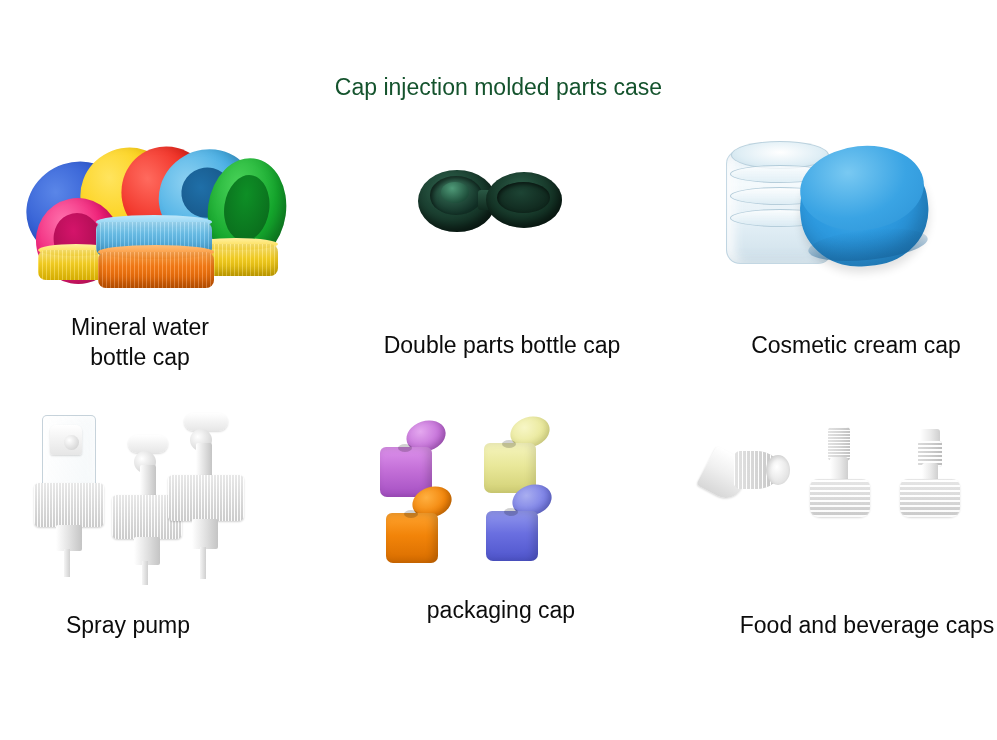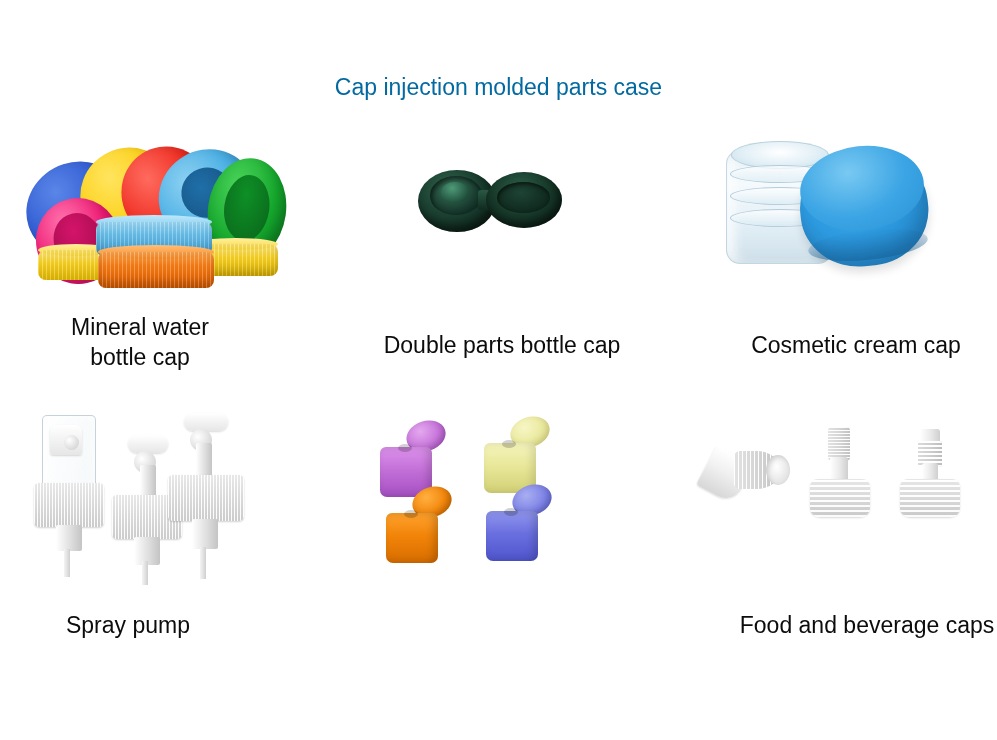--- a/index.html
+++ b/index.html
@@ -43,7 +43,7 @@
     font-size: 23px;
     font-weight: 400;
     line-height: 30px;
-    color: #0369a1;
+    color: #14532d;
   }
 
   

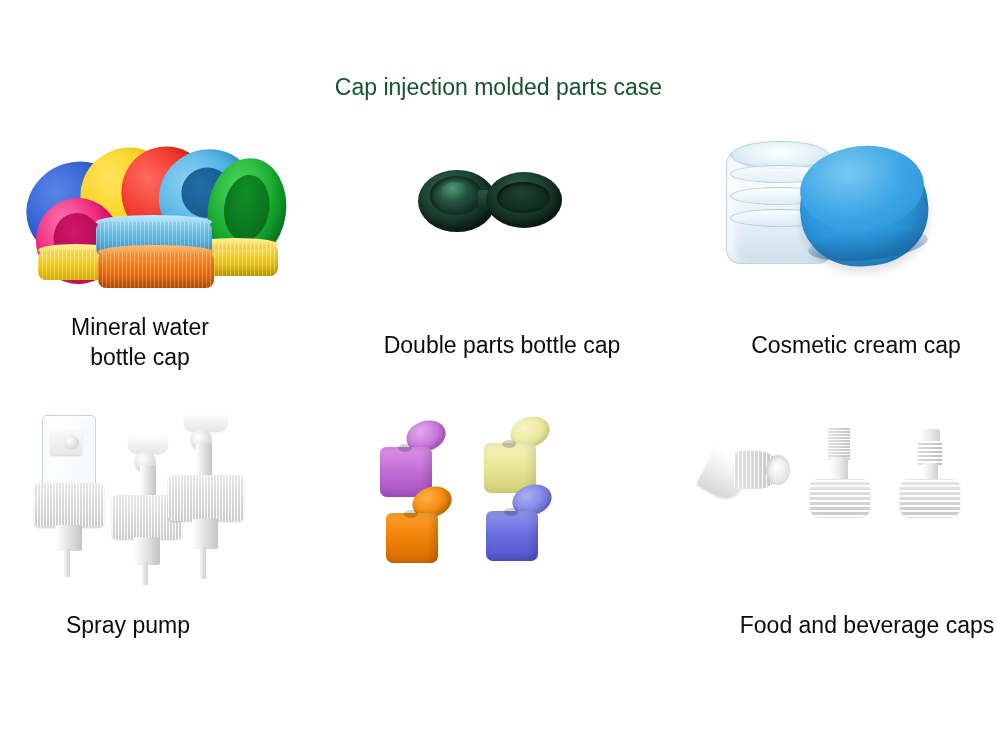--- a/index.html
+++ b/index.html
@@ -537,6 +537,7 @@
         </div>
       </div>
       <div class="caption cap-daily">
+        <div>packaging cap</div>
       </div>
     </div>
 

